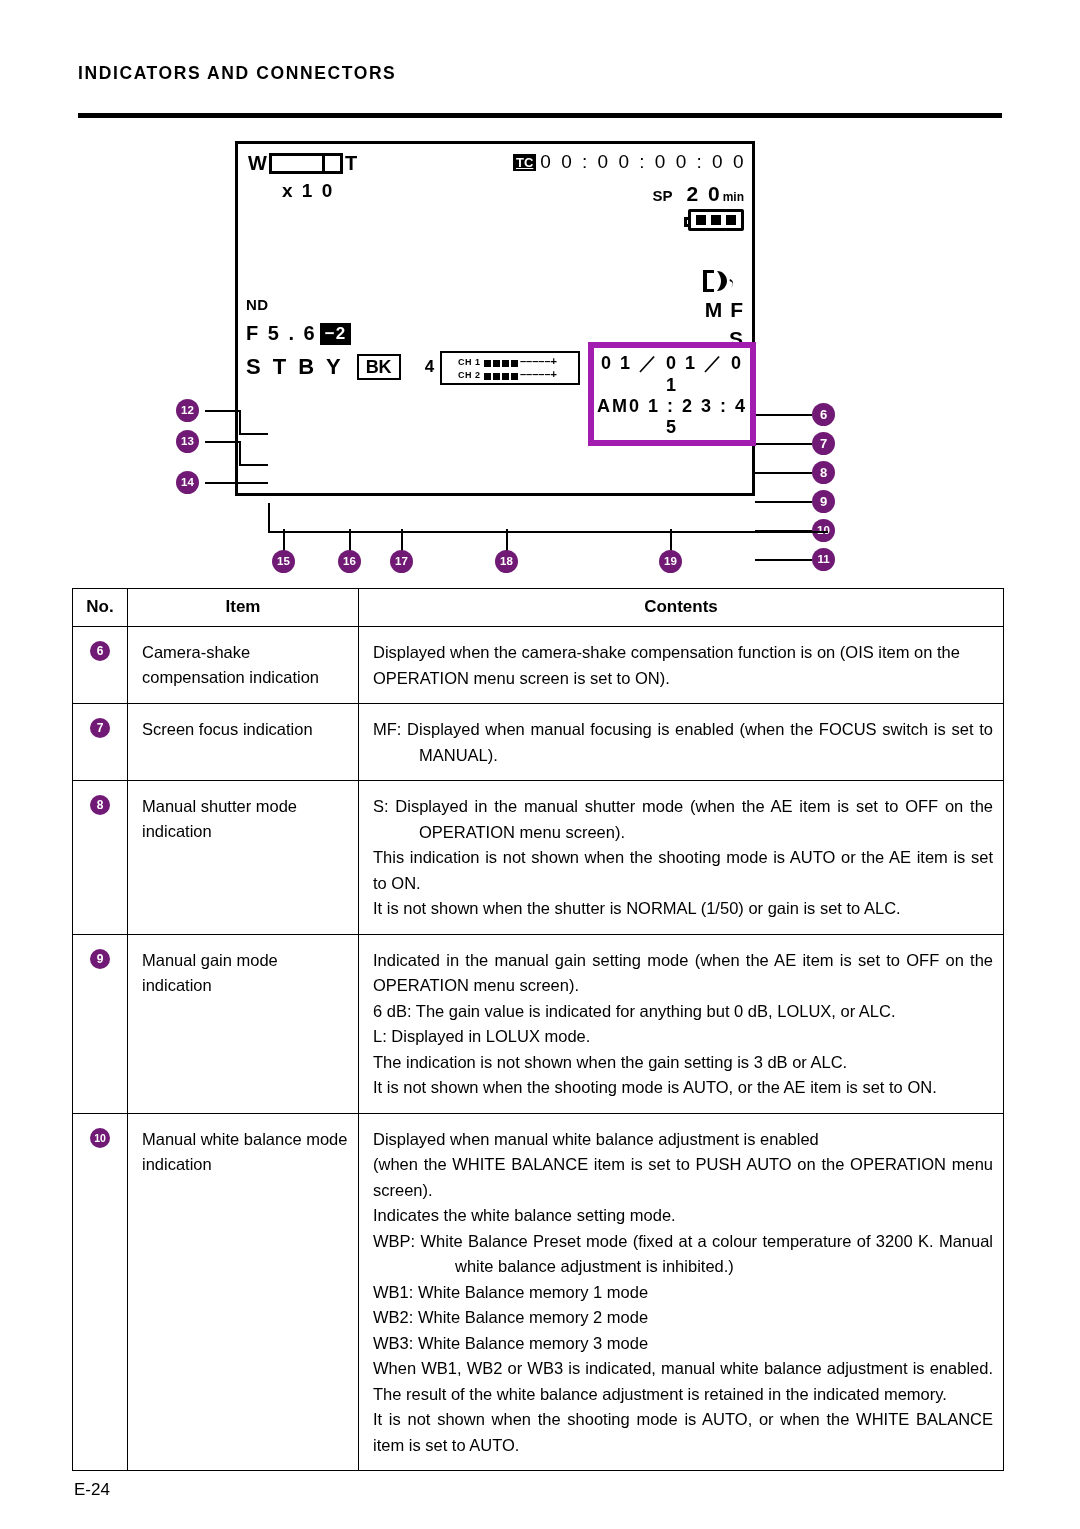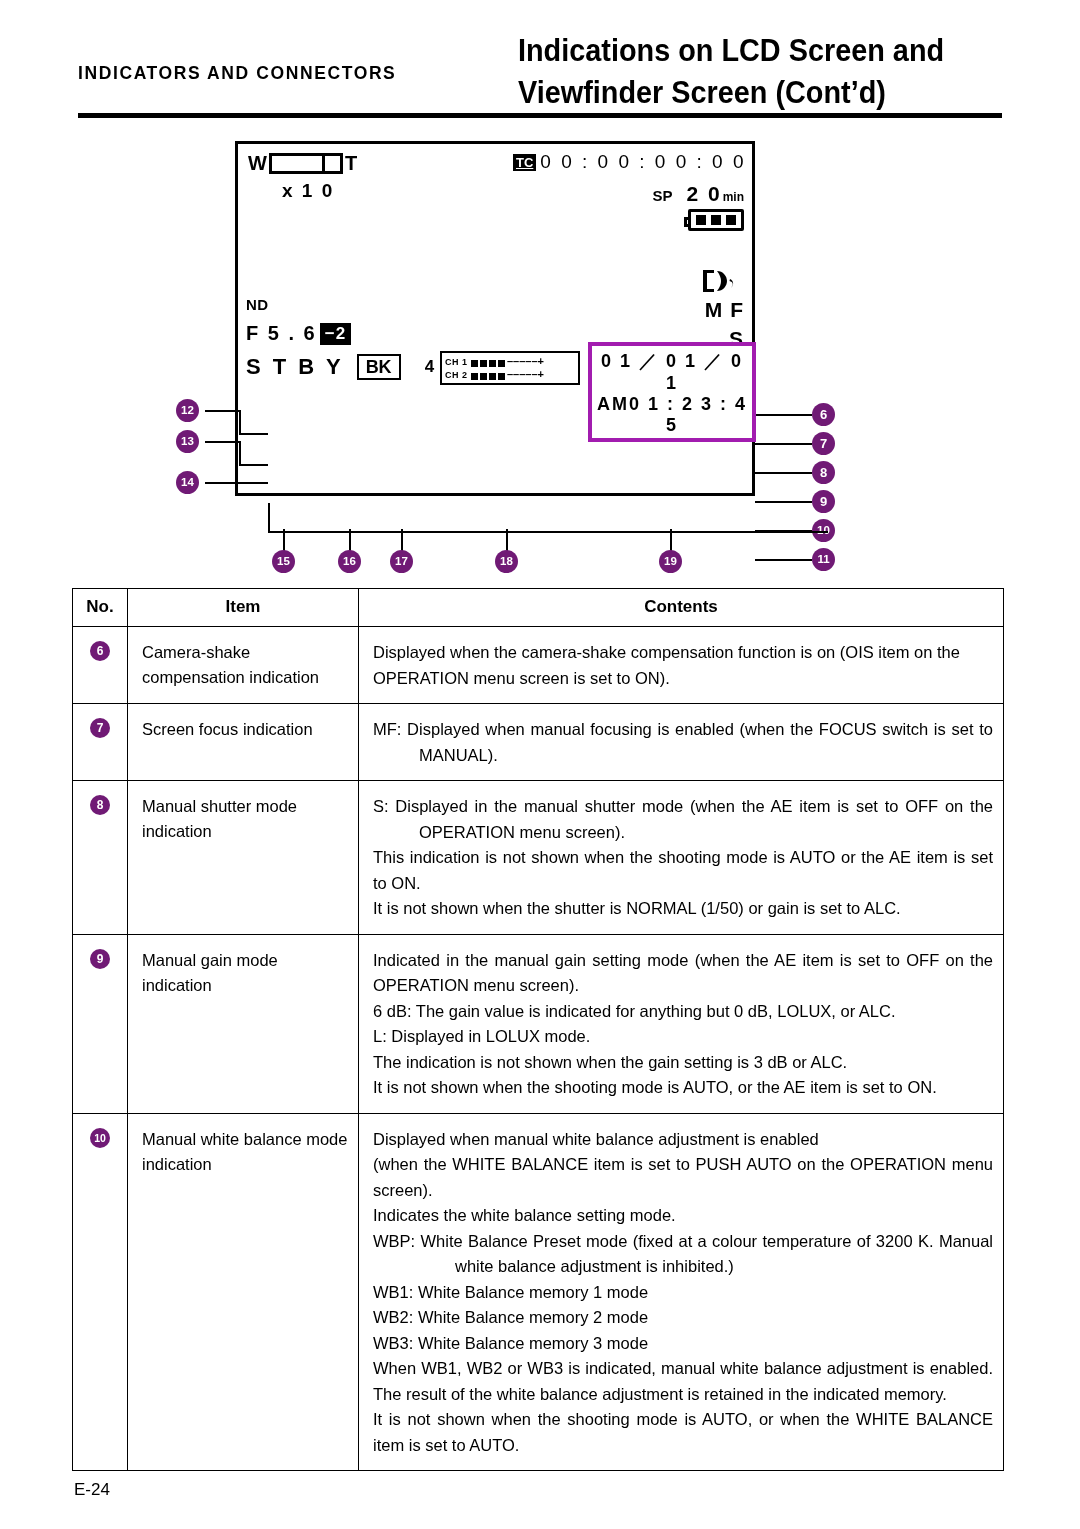--- a/index.html
+++ b/index.html
@@ -127,10 +127,6 @@
     <div class="hdr-left">
       <div class="l2">INDICATORS AND CONNECTORS</div>
     </div>
-    <div class="hdr-right">
-      <div class="t1">Indications on LCD Screen and</div>
-      <div class="t2">Viewfinder Screen (Cont’d)</div>
-    </div>
   </div>
   <div class="hdr-rule"></div>
 

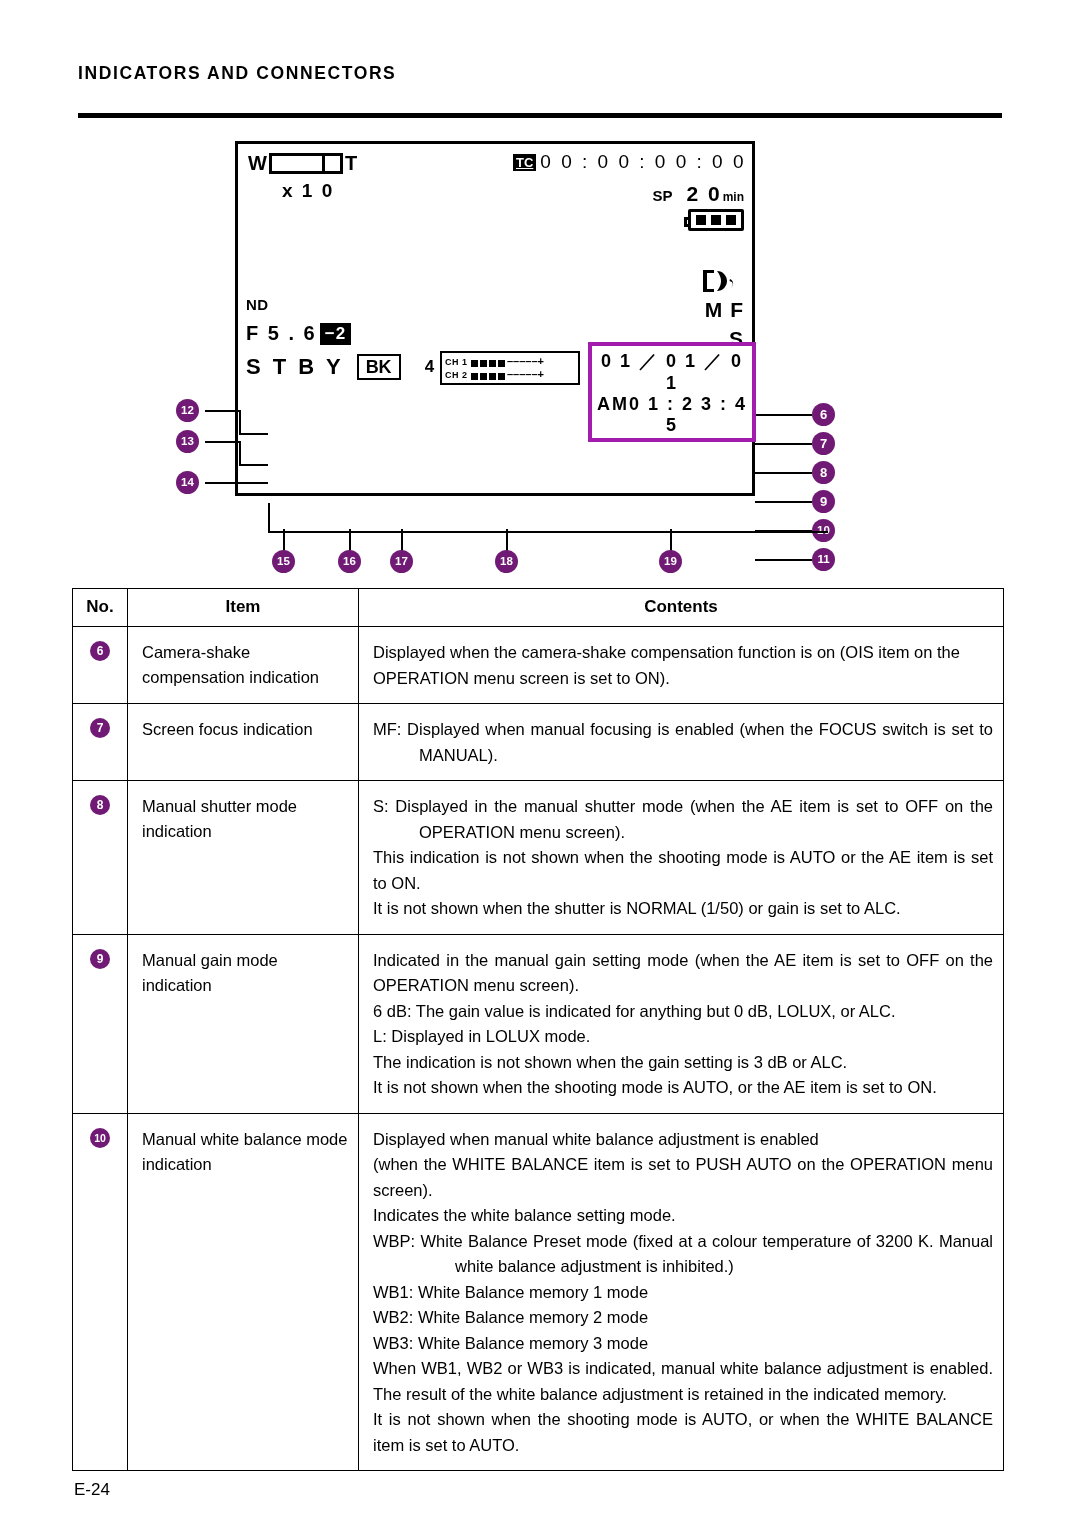--- a/index.html
+++ b/index.html
@@ -80,7 +80,7 @@
 
   
   .audio{position:absolute;left:202px;top:207px;width:140px;
-         border:2px solid #000;padding:2px 3px;box-sizing:border-box;background:#fff;}
+         border:2px solid #000;padding:2px 16px;box-sizing:border-box;background:#fff;}
   .arow{display:flex;align-items:center;height:13px;}
   .arow .ch{font-size:9px;font-weight:bold;width:26px;letter-spacing:.5px;}
   .arow .blk{display:inline-block;width:7px;height:7px;background:#000;margin-right:2px;}

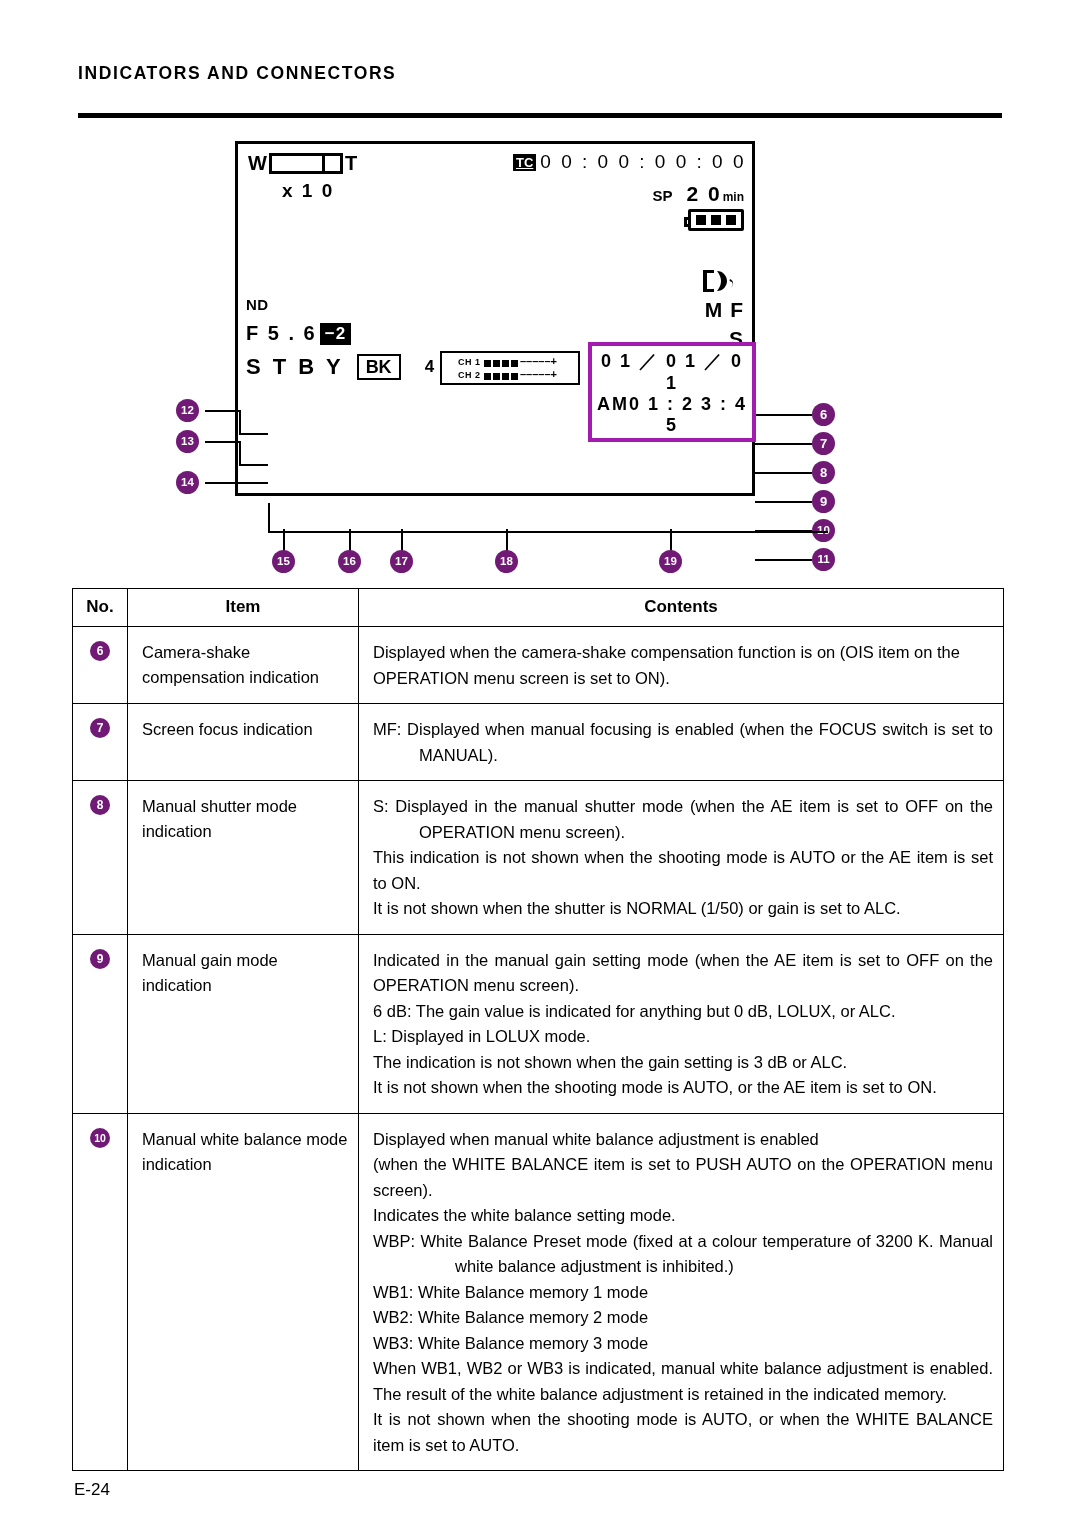--- a/index.html
+++ b/index.html
@@ -88,7 +88,7 @@
 
   
   .dtbox{position:absolute;left:350px;top:198px;width:168px;
-         border:4px solid #a21caf;box-sizing:border-box;padding:3px 0 2px 0;background:#fff;}
+         border:6px solid #a21caf;box-sizing:border-box;padding:3px 0 2px 0;background:#fff;}
   .dtbox .d{font-size:18px;font-weight:bold;letter-spacing:2px;text-align:center;}
   .dtbox .t{font-size:18px;font-weight:bold;letter-spacing:2px;text-align:center;}
 

